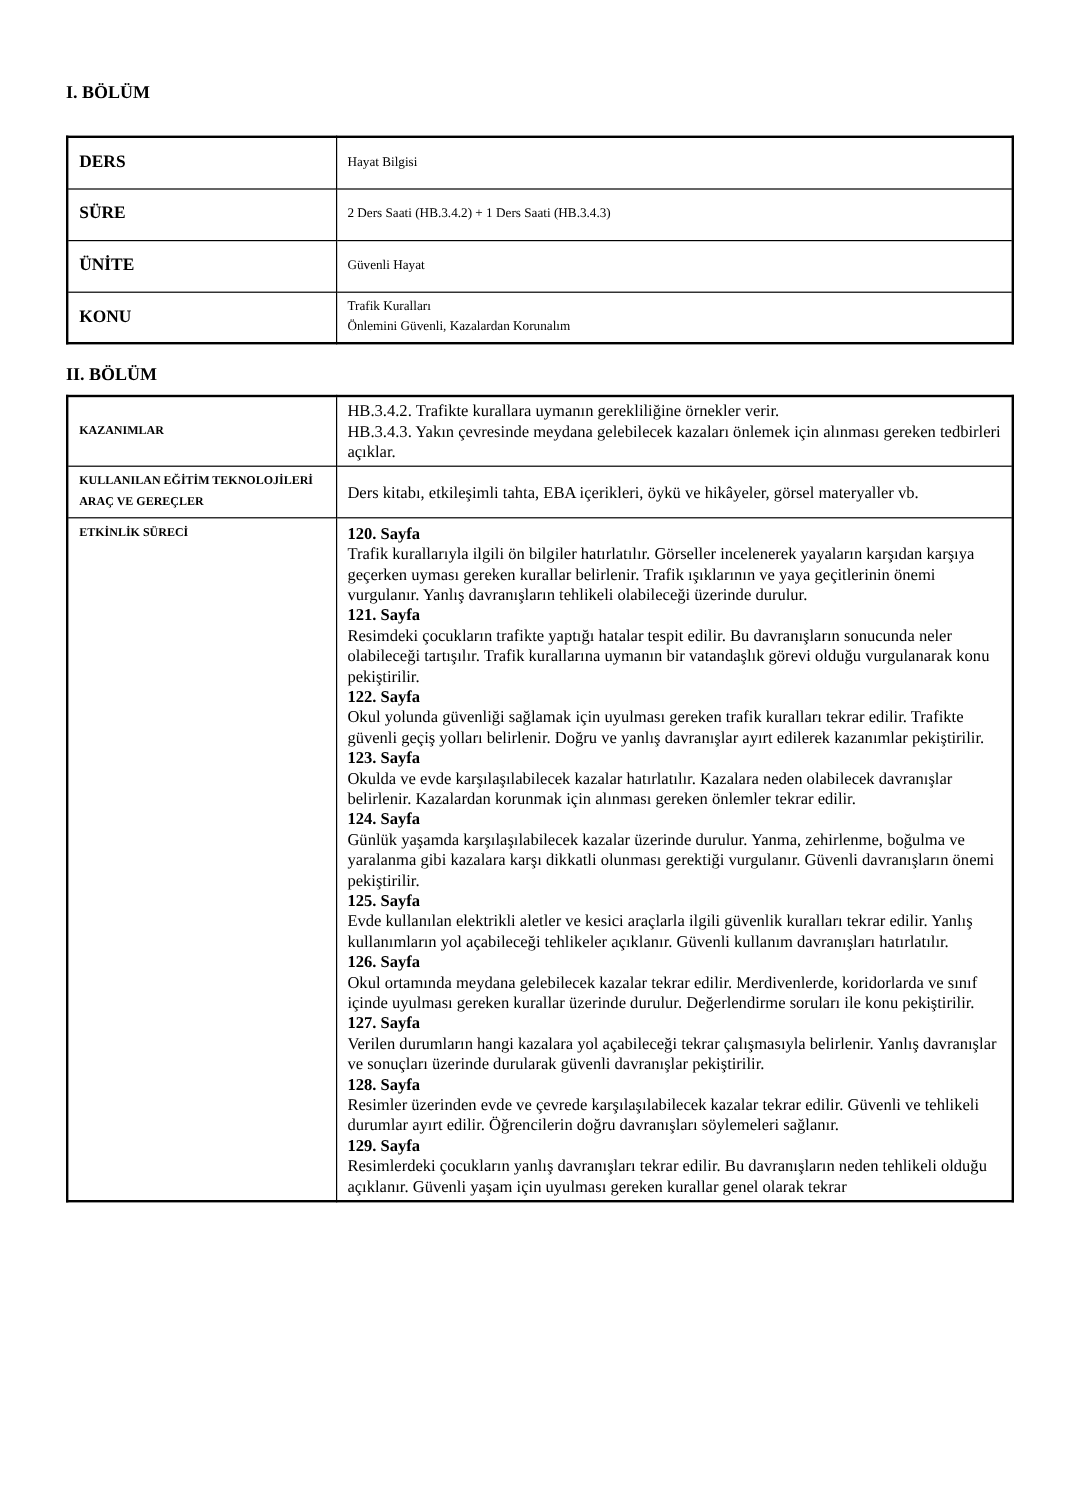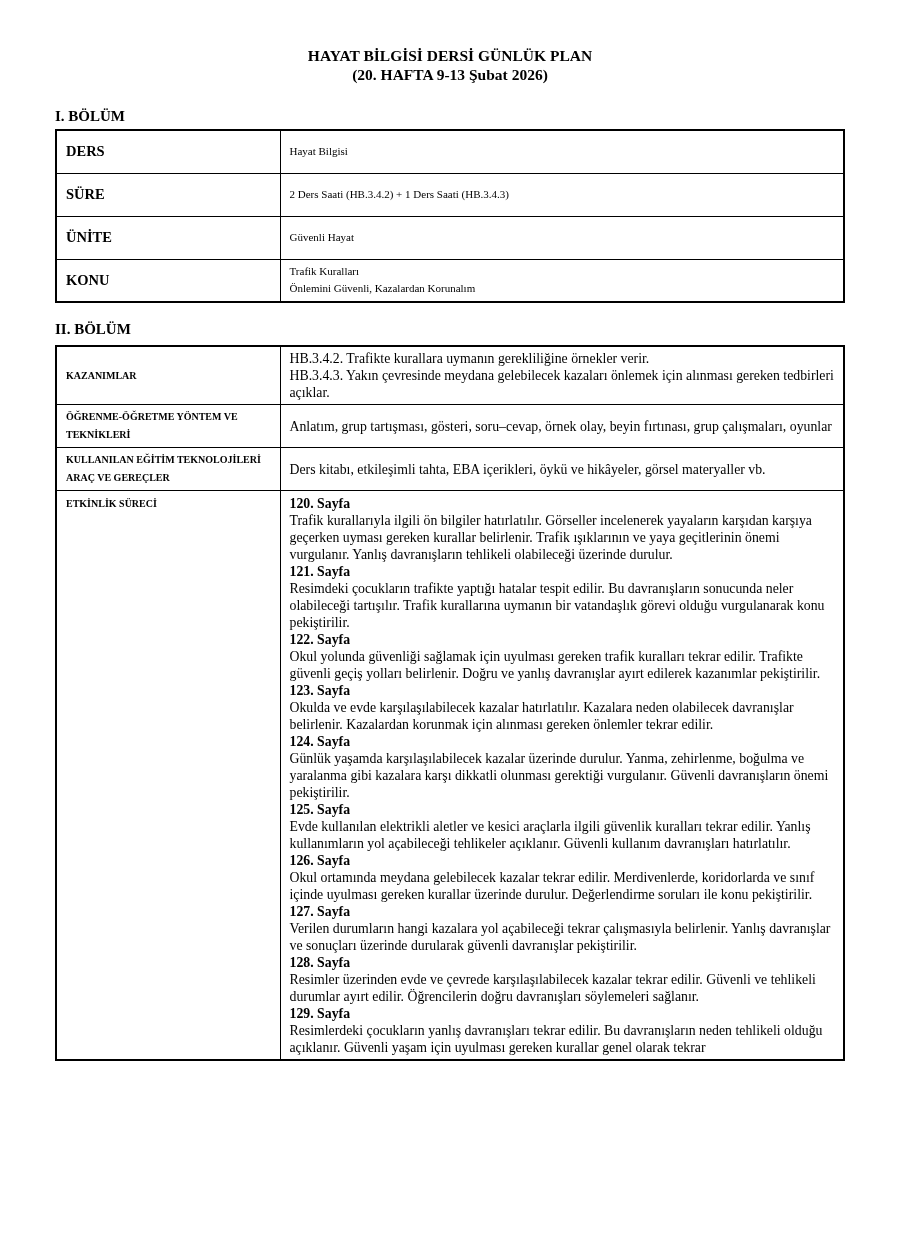--- a/index.html
+++ b/index.html
@@ -75,10 +75,6 @@
 
 <div class="page">
 
-  <div class="doc-title">
-    <div>HAYAT BİLGİSİ DERSİ GÜNLÜK PLAN</div>
-    <div>(20. HAFTA 9-13 Şubat 2026)</div>
-  </div>
 
   <div class="section-heading">I. BÖLÜM</div>
 

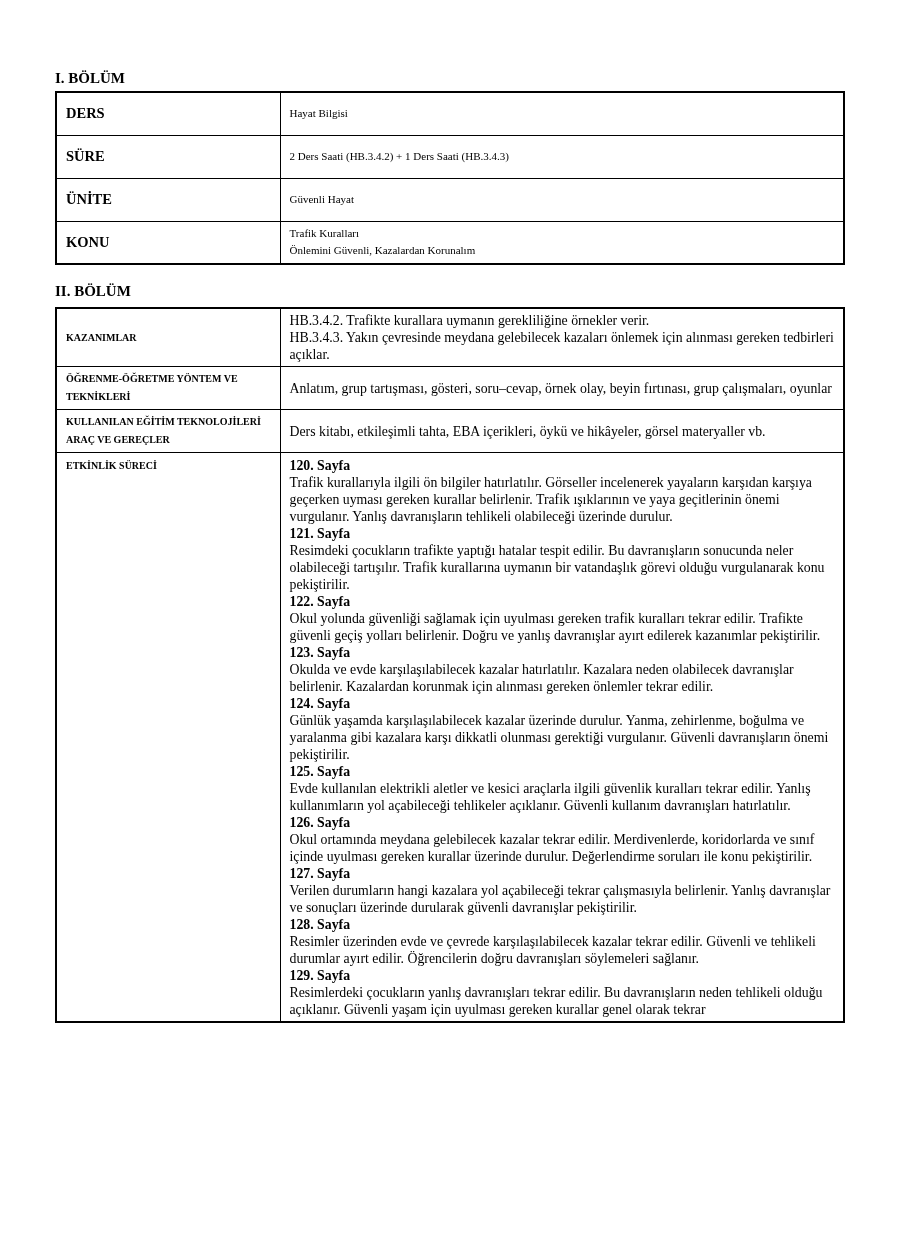--- a/index.html
+++ b/index.html
@@ -30,7 +30,7 @@
     font-weight: bold;
     font-size: 15px;
     margin-top: 24px;
-    margin-bottom: 4px;
+    margin-bottom: 26px;
   }
   .section-heading.second {
     margin-top: 18px;

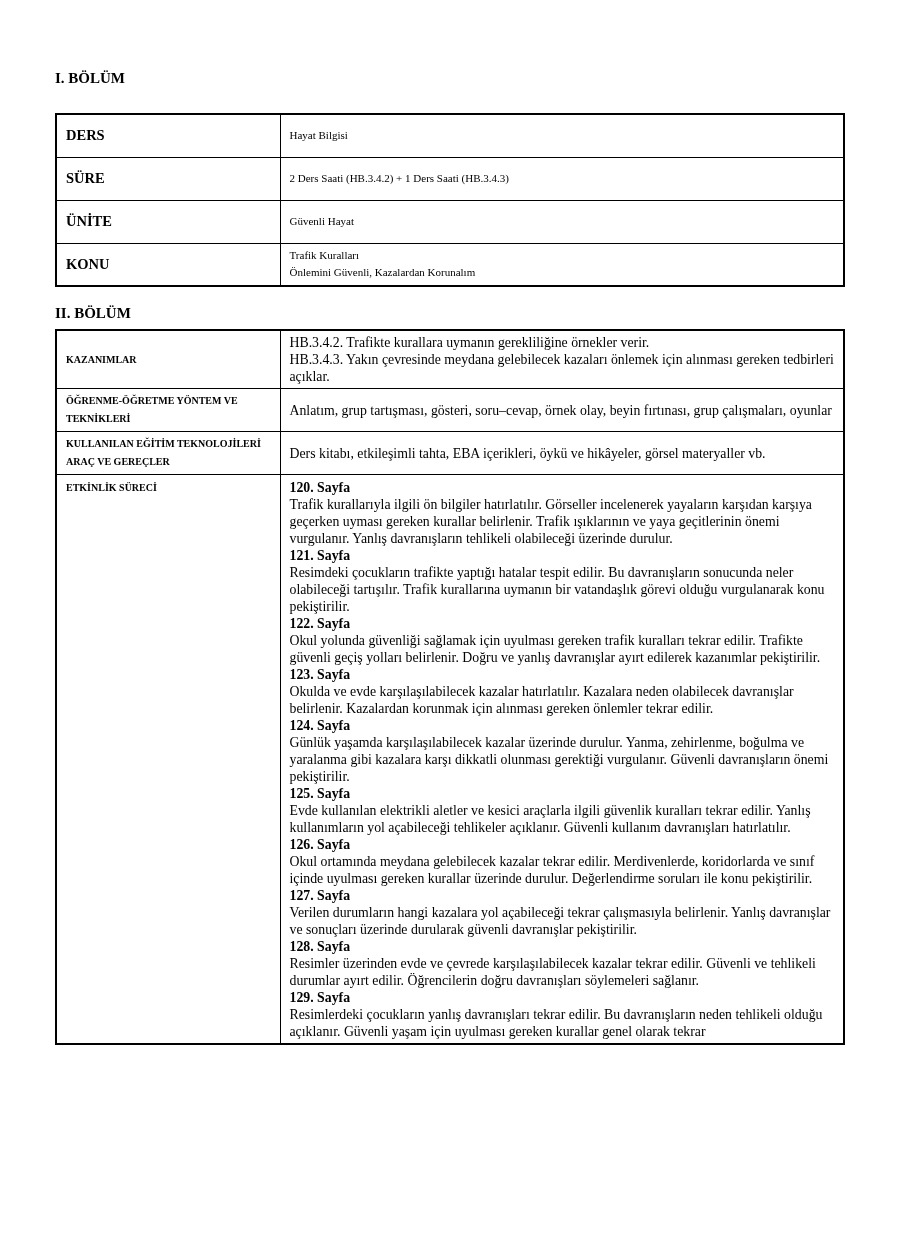--- a/index.html
+++ b/index.html
@@ -120,10 +120,6 @@
         </td>
       </tr>
       <tr>
-        <td class="label">ÖĞRENME-ÖĞRETME YÖNTEM VE TEKNİKLERİ</td>
-        <td>Anlatım, grup tartışması, gösteri, soru–cevap, örnek olay, beyin fırtınası, grup çalışmaları, oyunlar</td>
-      </tr>
-      <tr>
         <td class="label">KULLANILAN EĞİTİM TEKNOLOJİLERİ ARAÇ VE GEREÇLER</td>
         <td>Ders kitabı, etkileşimli tahta, EBA içerikleri, öykü ve hikâyeler, görsel materyaller vb.</td>
       </tr>

